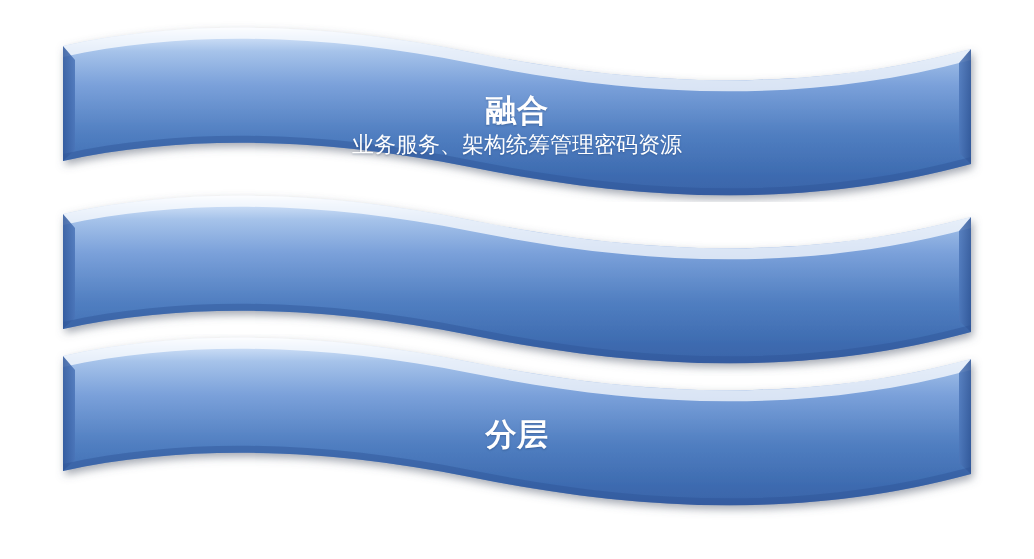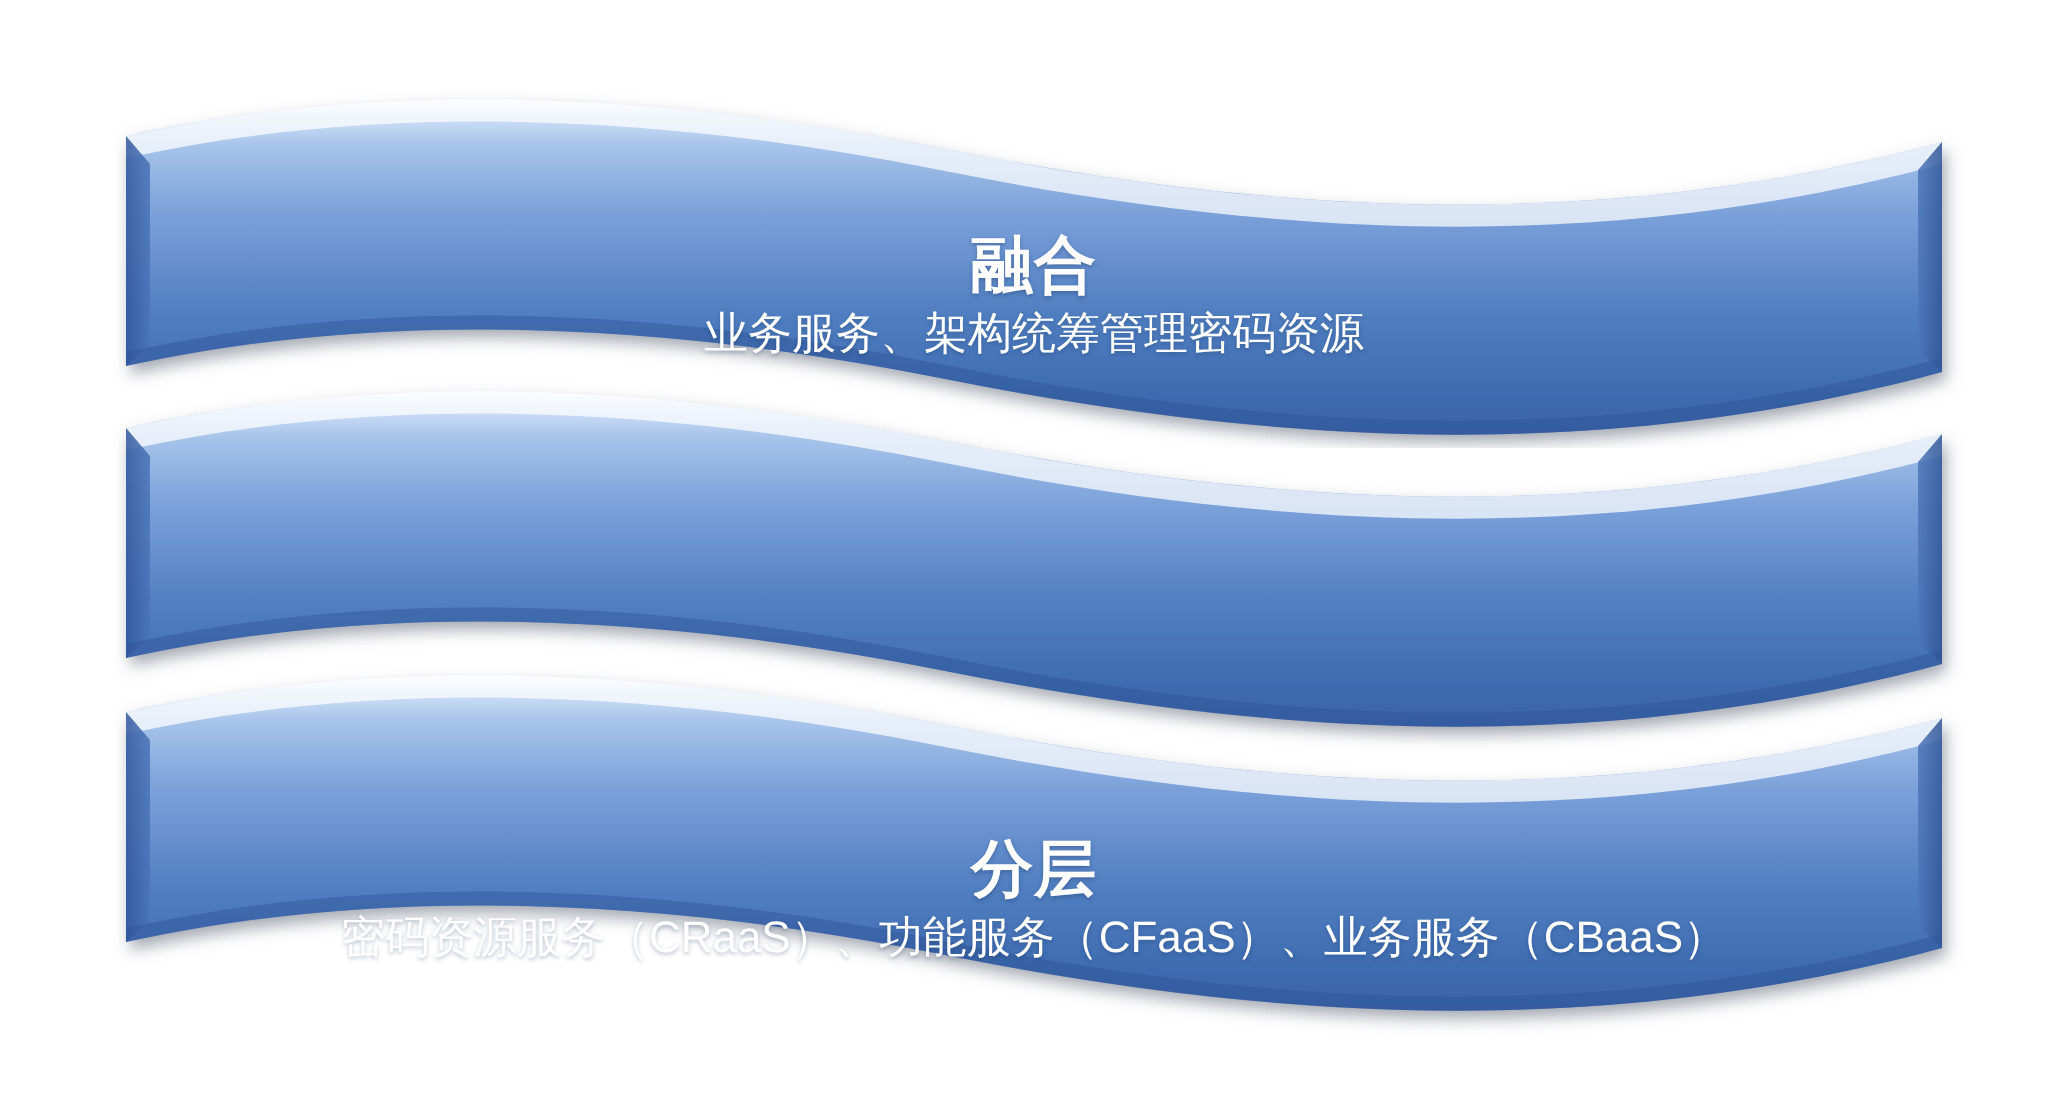--- a/index.html
+++ b/index.html
@@ -57,7 +57,7 @@
     text-shadow: 0 1px 2px rgba(20,45,90,0.30);
   }
   
-  #band-1 { top: 34px;  height: 190px; }
+  #band-1 { top: 12px;  height: 190px; }
   #band-2 { top: 186px; height: 190px; }
   #band-3 { top: 334px; height: 190px; }
 

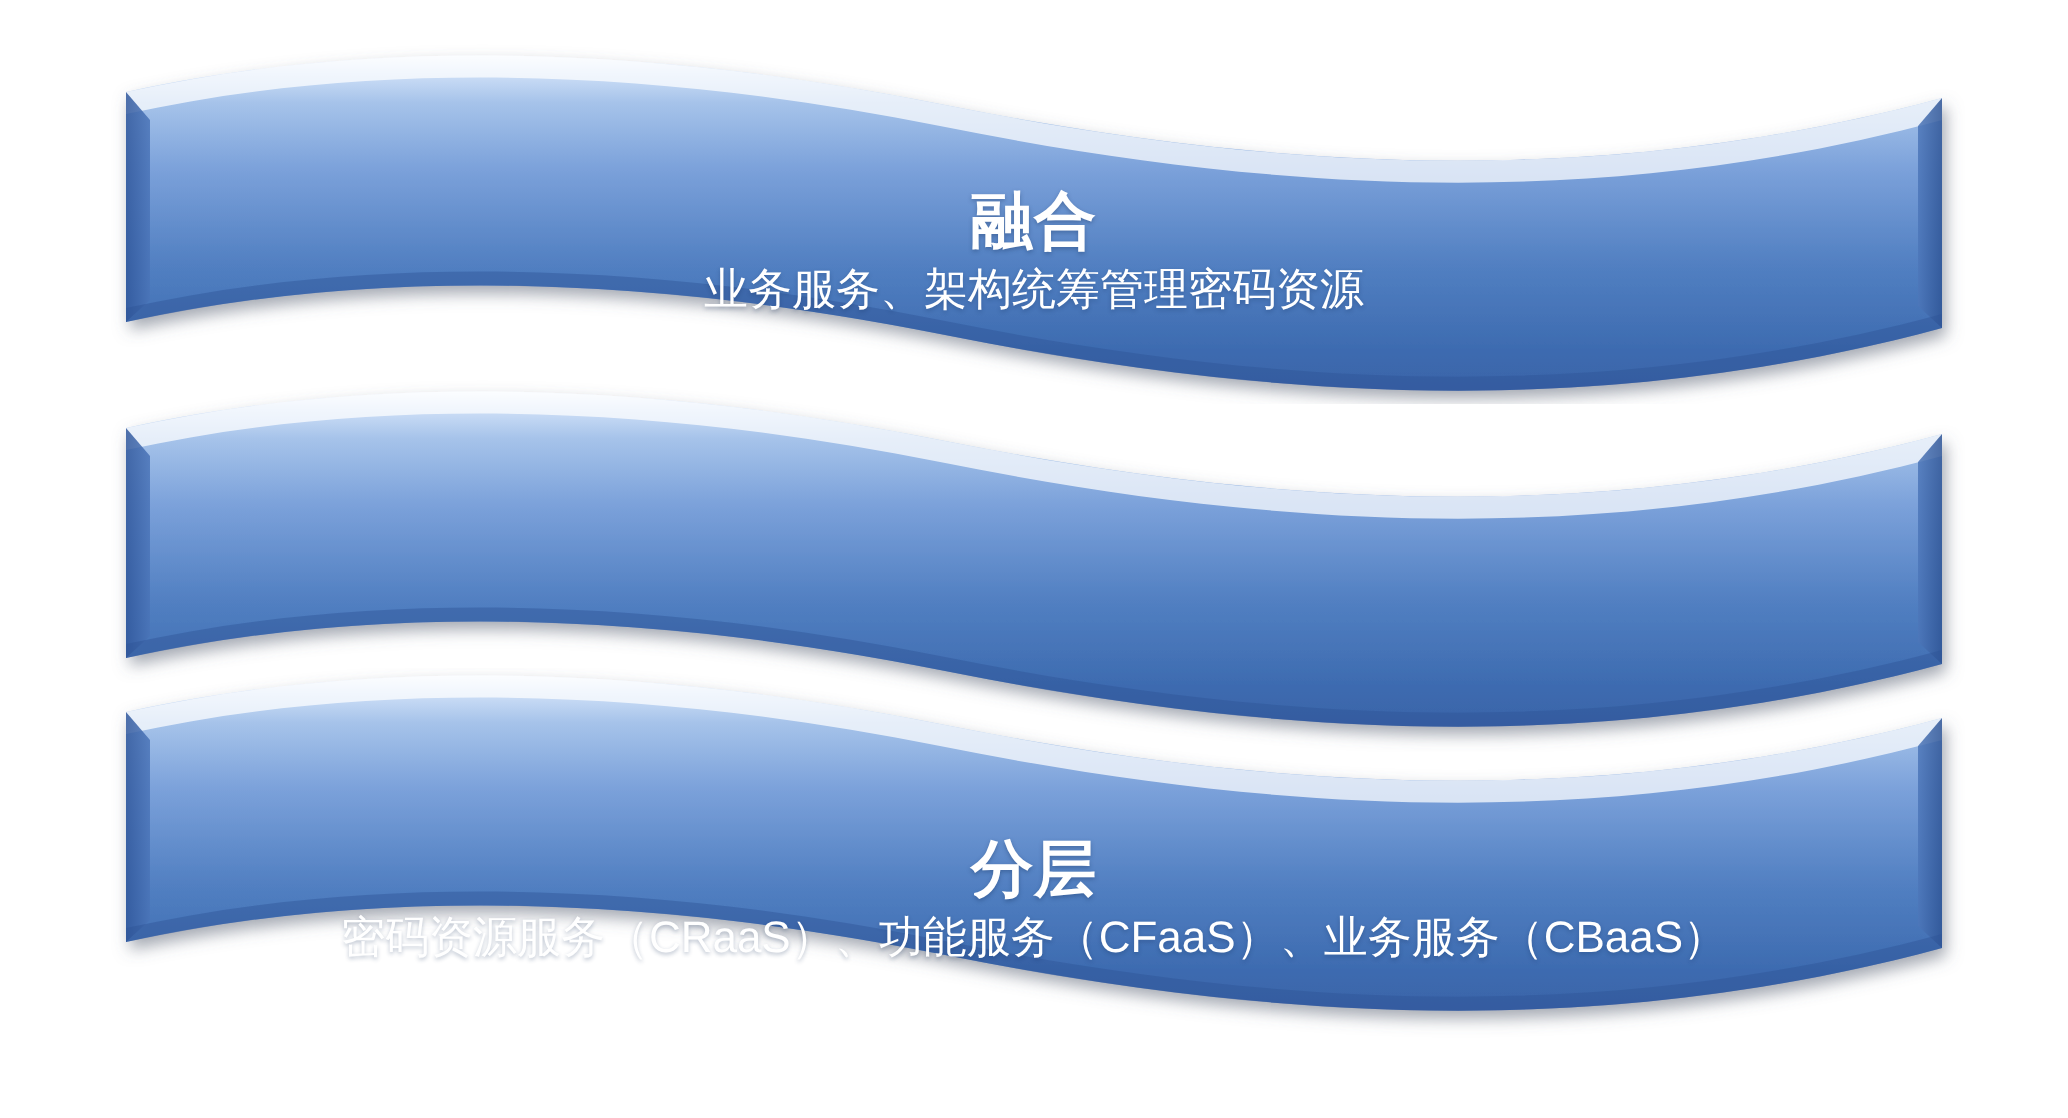--- a/index.html
+++ b/index.html
@@ -173,7 +173,6 @@
     </svg>
     <div class="band-text" id="text-2">
       <div class="band-title">分层</div>
-      <div class="band-sub">密码资源服务（CRaaS）、功能服务（CFaaS）、业务服务（CBaaS）</div>
     </div>
   </div>
 

